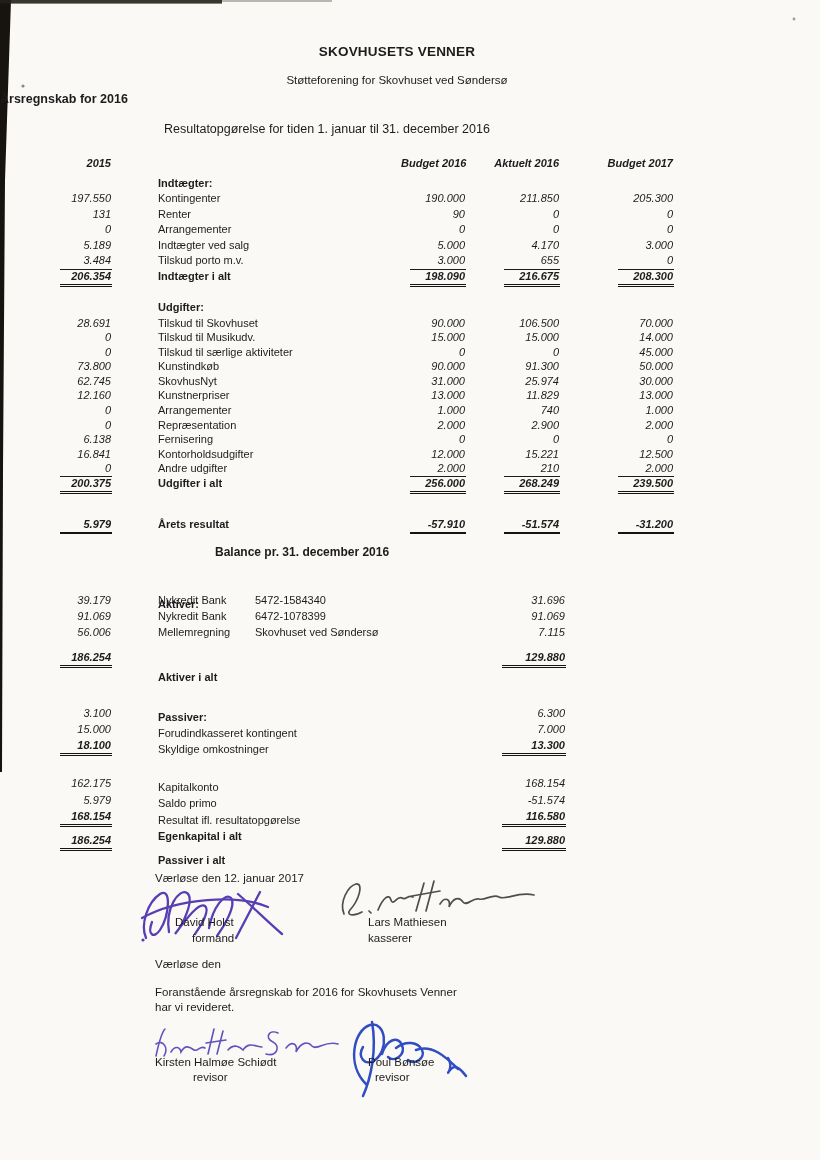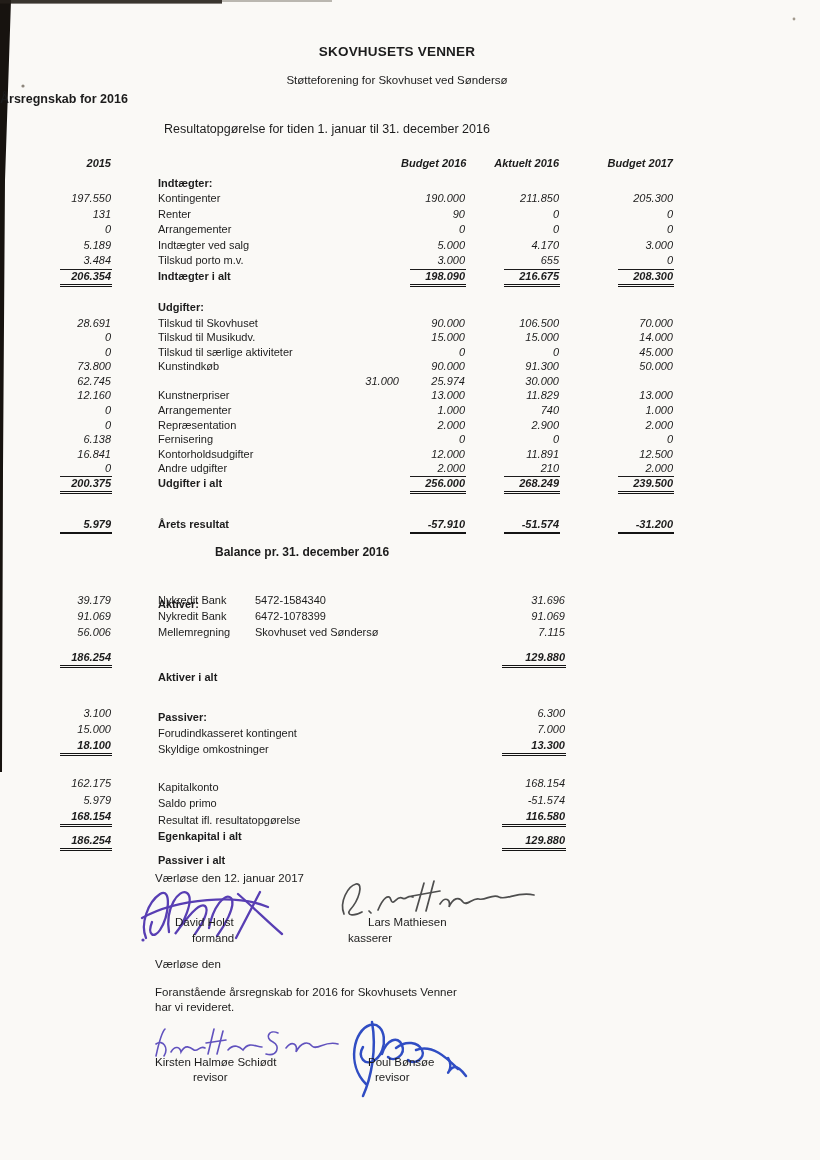--- a/index.html
+++ b/index.html
@@ -176,6 +176,7 @@
 
           <div class="frow">
             <span class="num c1"><i class="val">62.745</i></span>
+            <span class="label">SkovhusNyt</span>
             <span class="num"><i class="val">31.000</i></span>
             <span class="num"><i class="val">25.974</i></span>
             <span class="num"><i class="val">30.000</i></span>

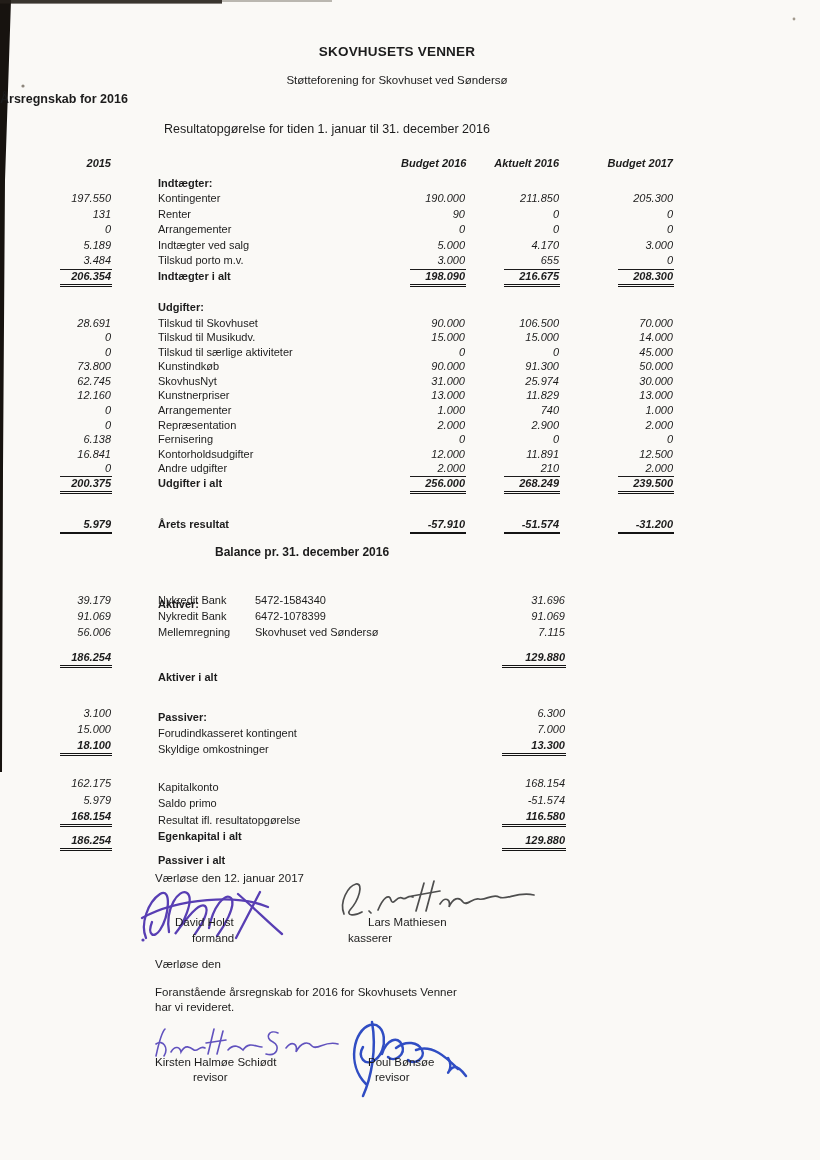--- a/index.html
+++ b/index.html
@@ -218,7 +218,7 @@
             <span class="num c1"><i class="val">16.841</i></span>
             <span class="label">Kontorholdsudgifter</span>
             <span class="num"><i class="val">12.000</i></span>
-            <span class="num"><i class="val">11.891</i></span>
+            <span class="num"><i class="val">15.221</i></span>
             <span class="num"><i class="val">12.500</i></span>
           </div>
 

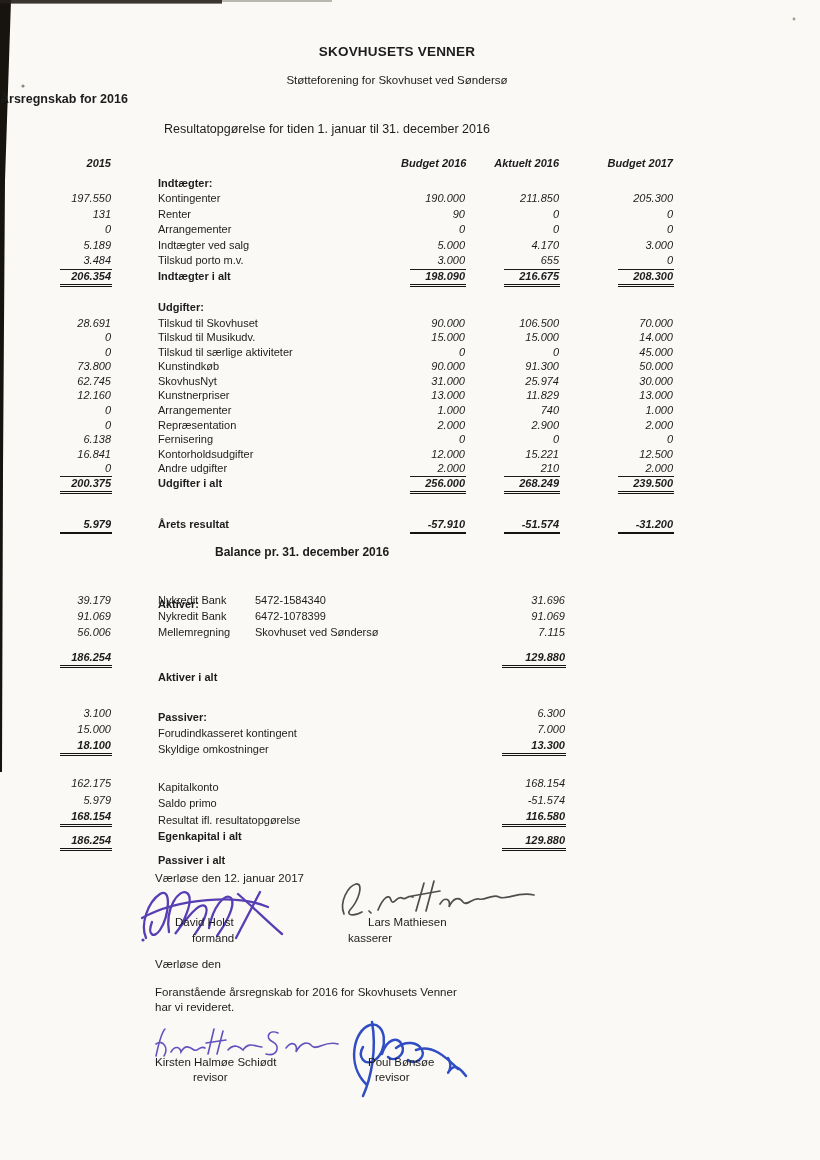--- a/index.html
+++ b/index.html
@@ -379,7 +379,7 @@
   <div class="sigtext" style="left:175px; top:916px;">David Holst</div>
   <div class="sigtext" style="left:192px; top:932px;">formand</div>
   <div class="sigtext" style="left:368px; top:916px;">Lars Mathiesen</div>
-  <div class="sigtext" style="left:348px; top:932px;">kasserer</div>
+  <div class="sigtext" style="left:368px; top:932px;">kasserer</div>
 
   <div class="sigtext" style="left:155px; top:958px;">Værløse den</div>
 

